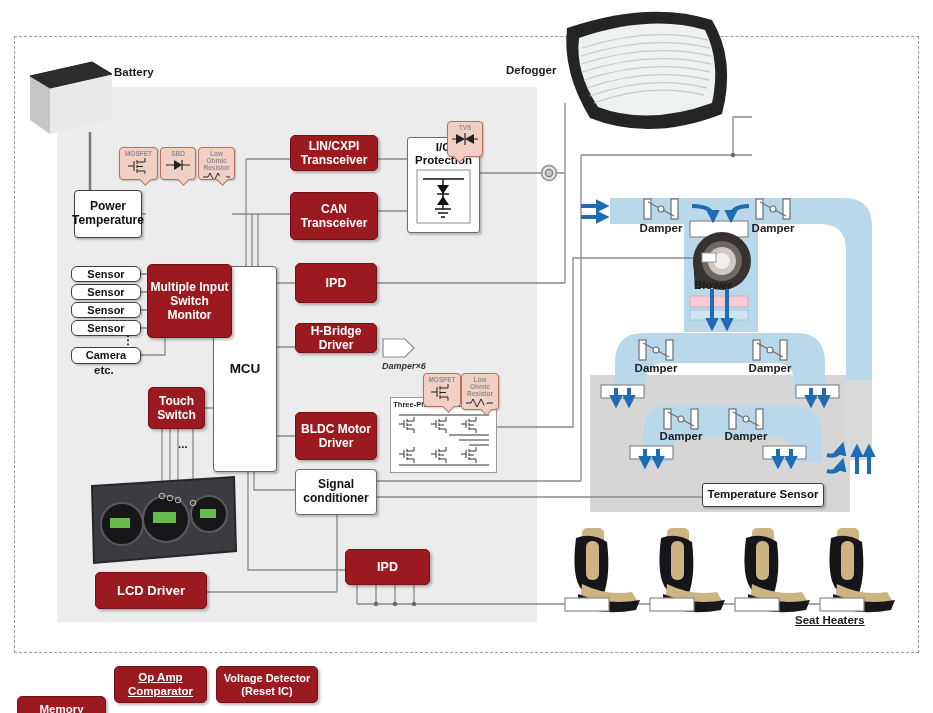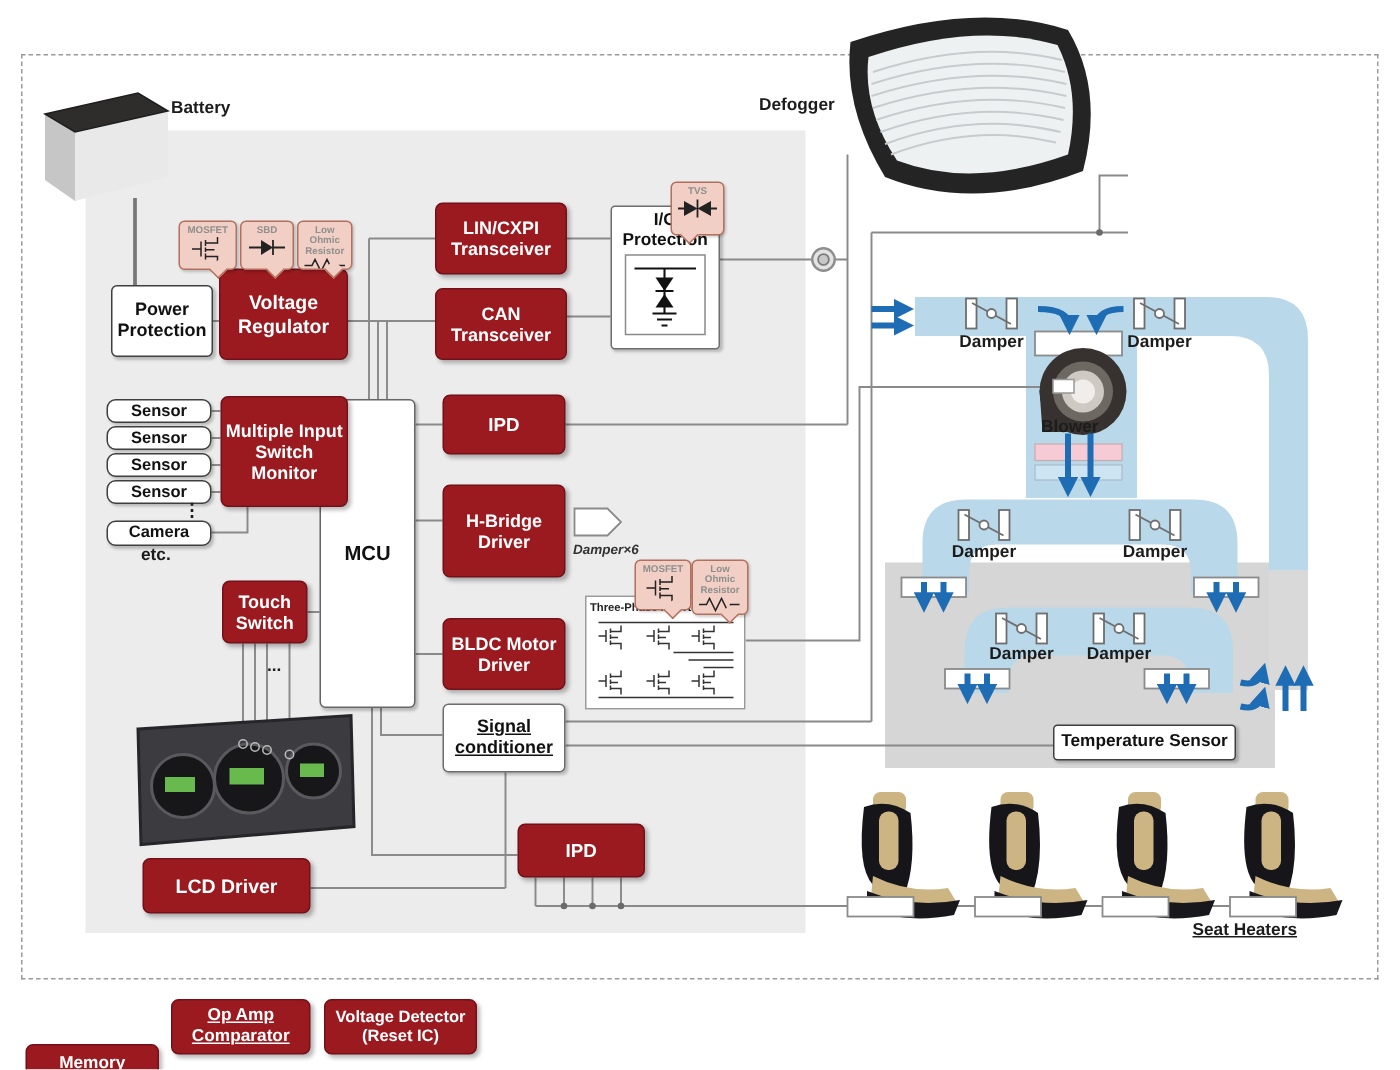--- a/index.html
+++ b/index.html
@@ -234,7 +234,7 @@
 
   <div class="box-red" style="left:146px;top:179px;width:86px;height:61px;font-size:13px;">Voltage Regulator</div>
 
-  <div class="box-red" style="left:290px;top:135px;width:88px;height:48px;">LIN/CXPI Transceiver</div>
+  <div class="box-red" style="left:290px;top:135px;width:88px;height:36px;">LIN/CXPI Transceiver</div>
   <div class="box-red" style="left:290px;top:192px;width:88px;height:48px;">CAN Transceiver</div>
 
   <div class="io-box" style="left:407px;top:137px;width:73px;height:96px;">

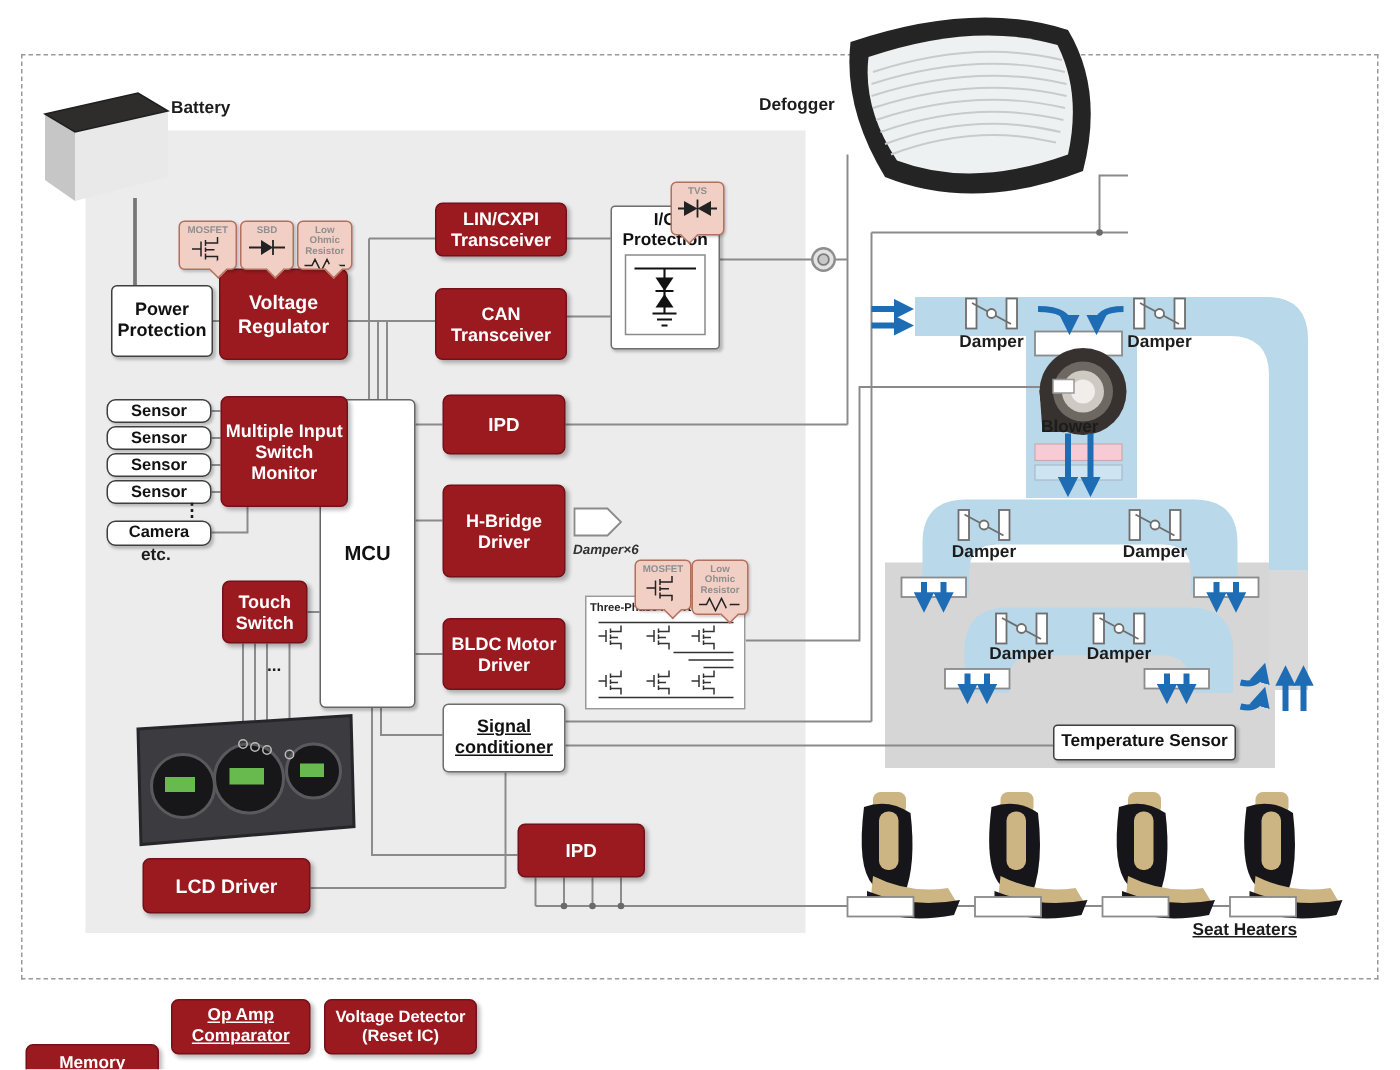--- a/index.html
+++ b/index.html
@@ -207,7 +207,7 @@
   <div class="lbl" style="left:114px;top:66px;">Battery</div>
   <div class="lbl" style="left:506px;top:64px;">Defogger</div>
 
-  <div class="box-white" style="left:74px;top:190px;width:68px;height:48px;">Power Protection</div>
+  <div class="box-white" style="left:74px;top:190px;width:68px;height:48px;">Power Temperature</div>
 
   <div class="callout" style="left:119px;top:147px;width:39px;height:33px;">
     <span>MOSFET</span>

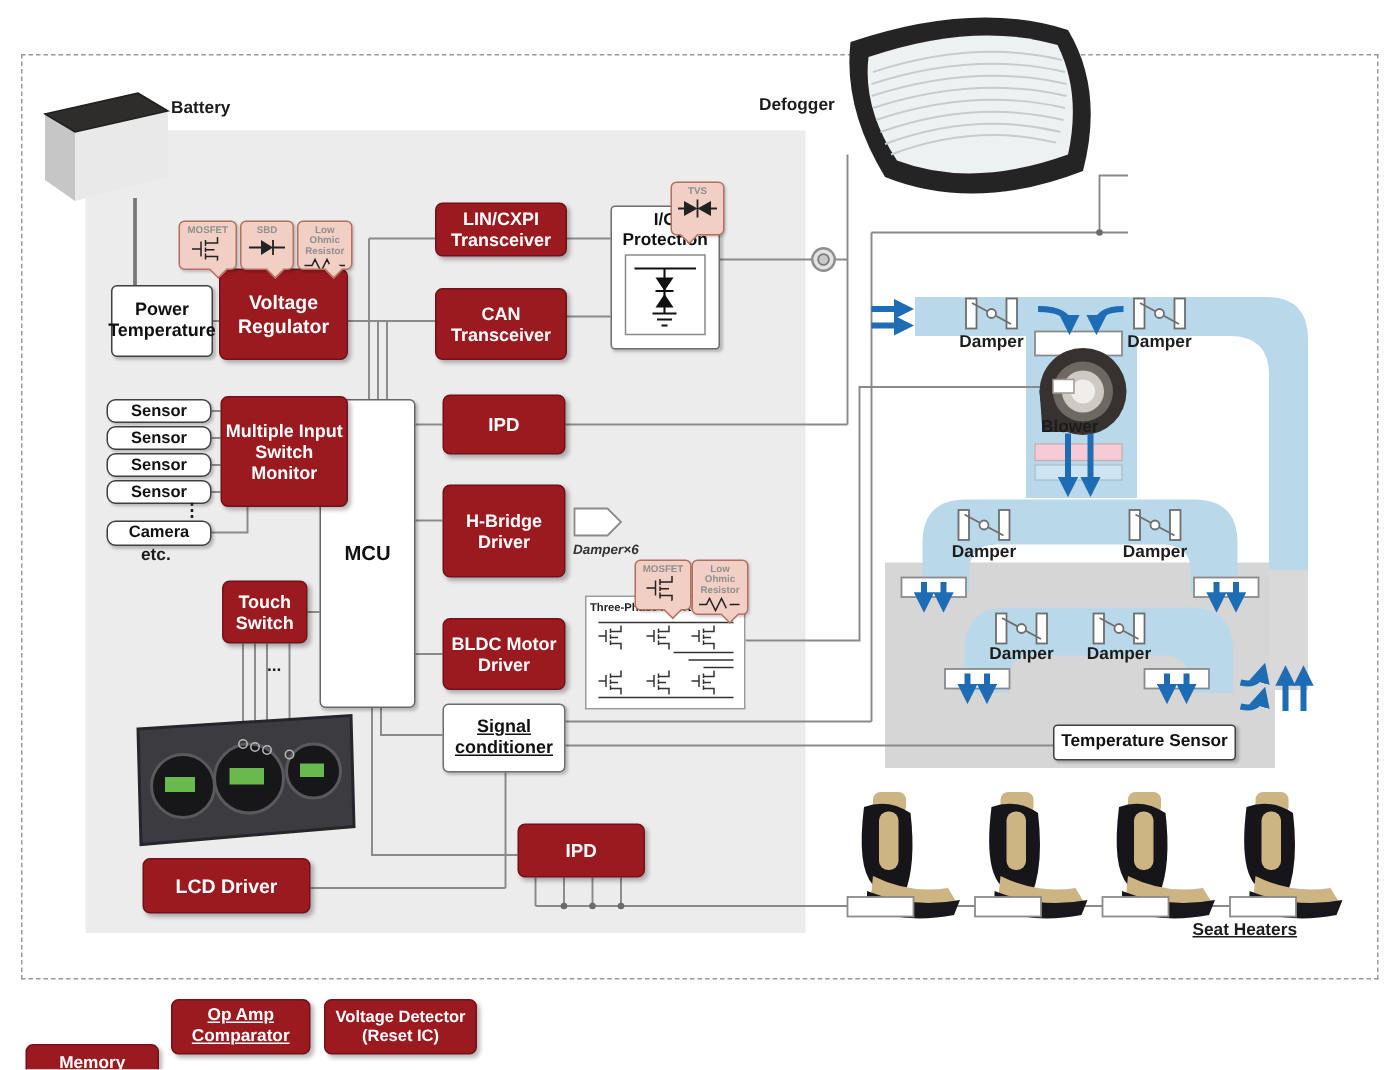--- a/index.html
+++ b/index.html
@@ -232,7 +232,6 @@
     <span class="tail"></span>
   </div>
 
-  <div class="box-red" style="left:146px;top:179px;width:86px;height:61px;font-size:13px;">Voltage Regulator</div>
 
   <div class="box-red" style="left:290px;top:135px;width:88px;height:36px;">LIN/CXPI Transceiver</div>
   <div class="box-red" style="left:290px;top:192px;width:88px;height:48px;">CAN Transceiver</div>

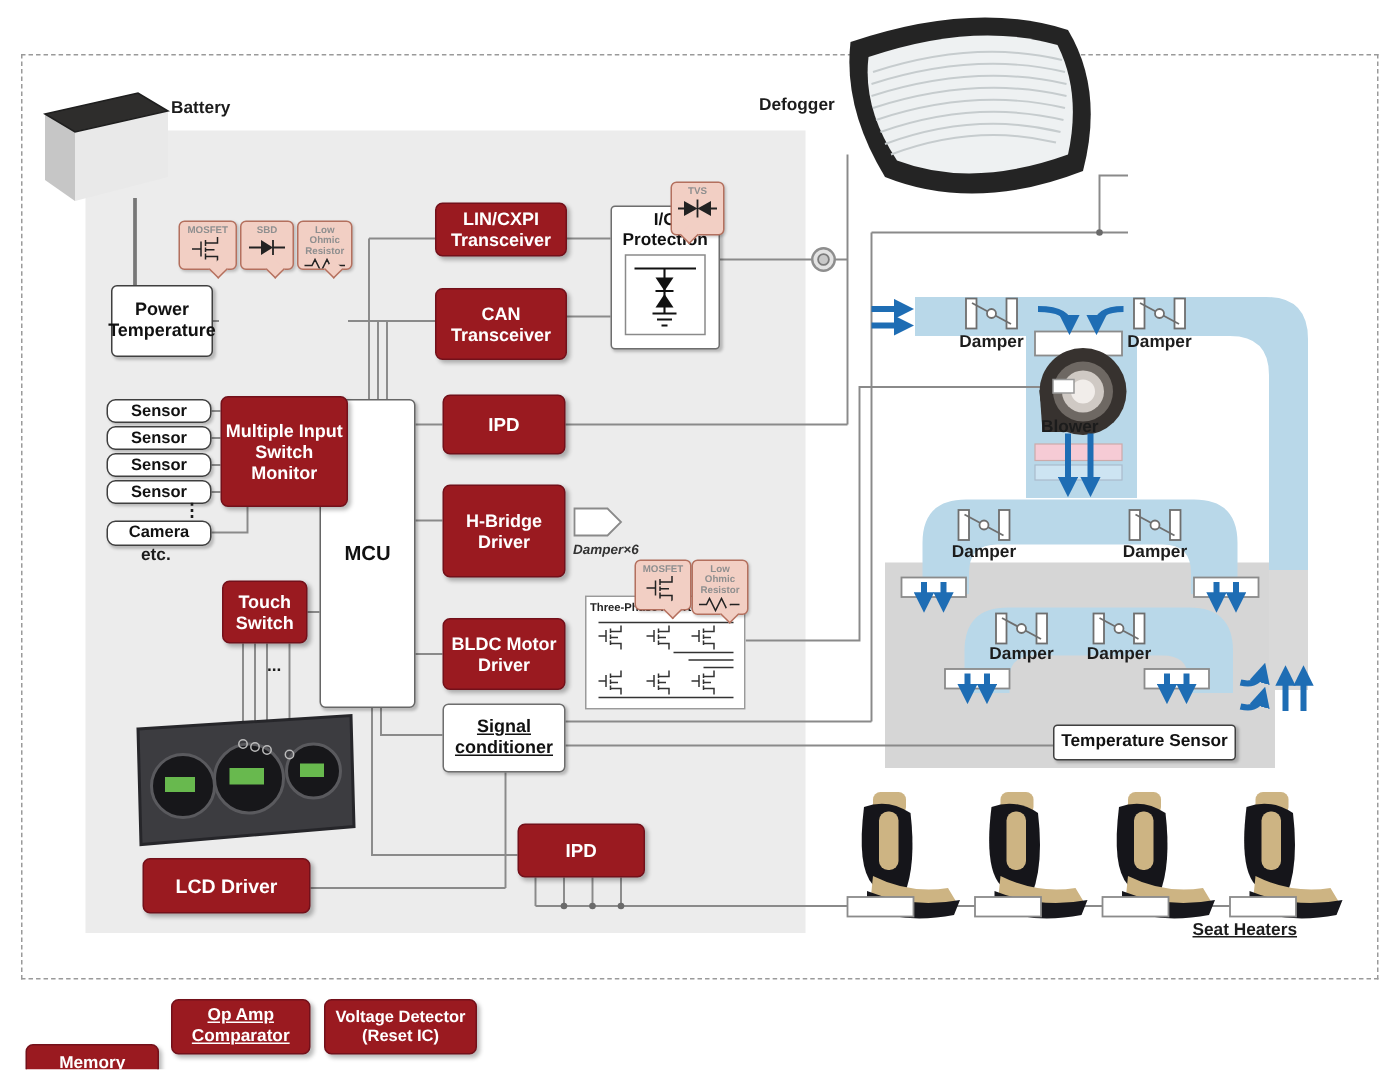--- a/index.html
+++ b/index.html
@@ -258,7 +258,7 @@
   </div>
 
   <div class="box-red" style="left:295px;top:263px;width:82px;height:40px;font-size:12.5px;">IPD</div>
-  <div class="box-red" style="left:295px;top:323px;width:82px;height:62px;">H-Bridge Driver</div>
+  <div class="box-red" style="left:295px;top:323px;width:82px;height:30px;">H-Bridge Driver</div>
   <div class="lbl-sm" style="left:382px;top:361px;font-style:italic;">Damper×6</div>
 
   <div class="box-red" style="left:295px;top:412px;width:82px;height:48px;">BLDC Motor Driver</div>

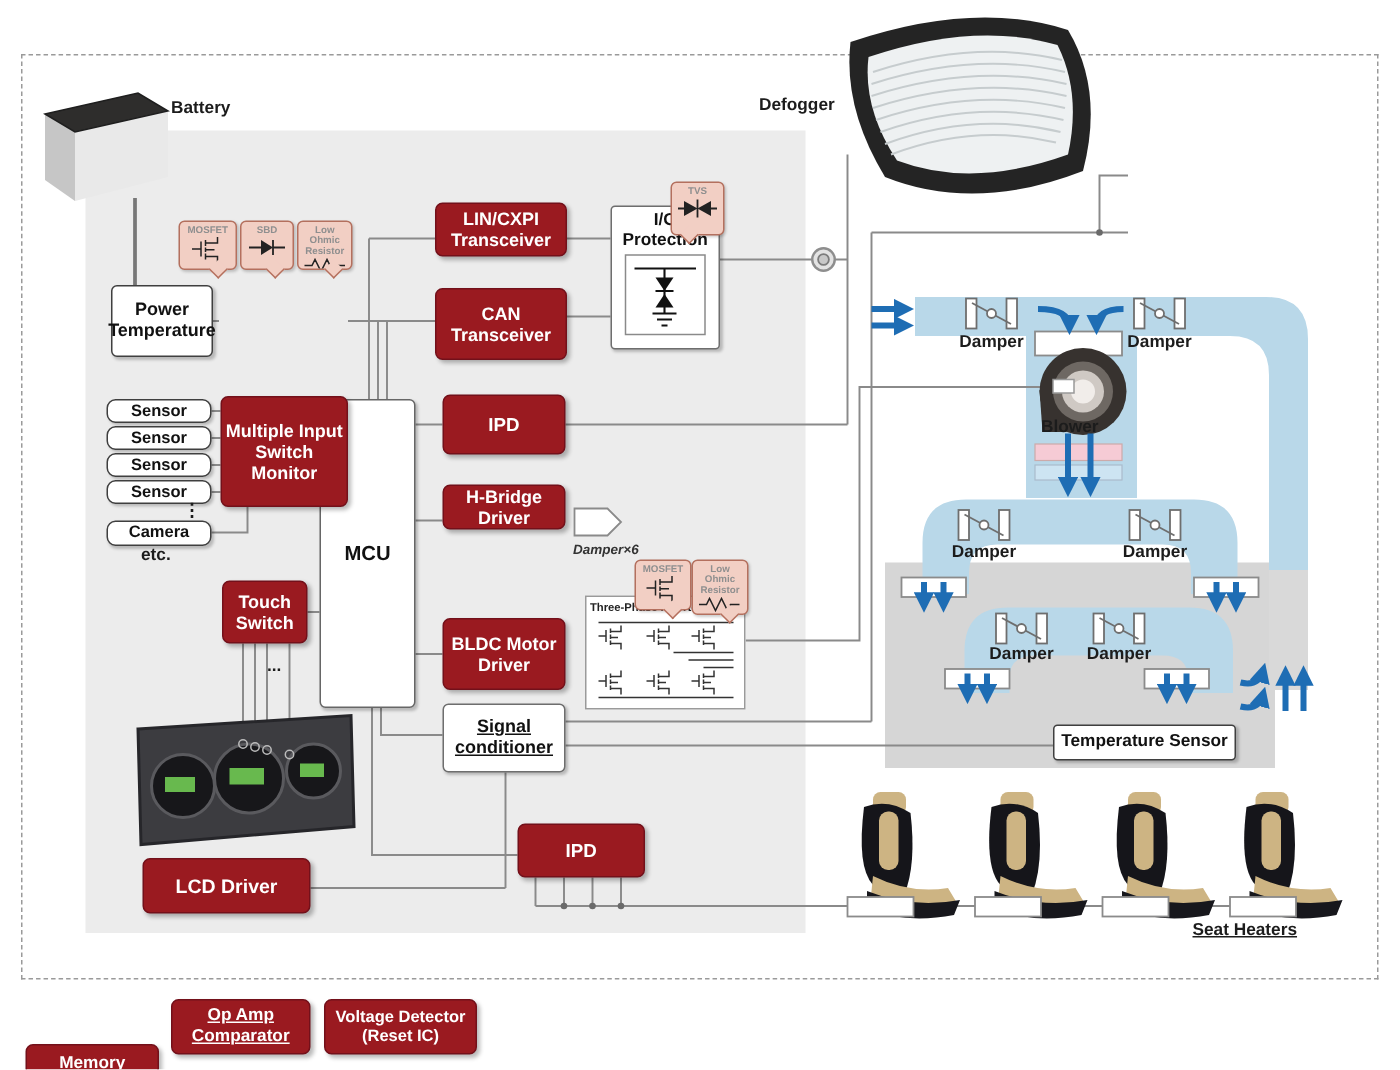--- a/index.html
+++ b/index.html
@@ -292,7 +292,7 @@
     <span class="tail"></span>
   </div>
 
-  <div class="box-white" style="left:295px;top:469px;width:82px;height:46px;border-width:1.2px;border-color:#6e6e6e;text-decoration:underline;">Signal conditioner</div>
+  <div class="box-white" style="left:295px;top:469px;width:82px;height:46px;border-width:1.2px;border-color:#6e6e6e;">Signal conditioner</div>
 
   <div class="box-white" style="left:213px;top:266px;width:64px;height:206px;font-size:13.5px;border-width:1.2px;border-color:#666;">MCU</div>
 

